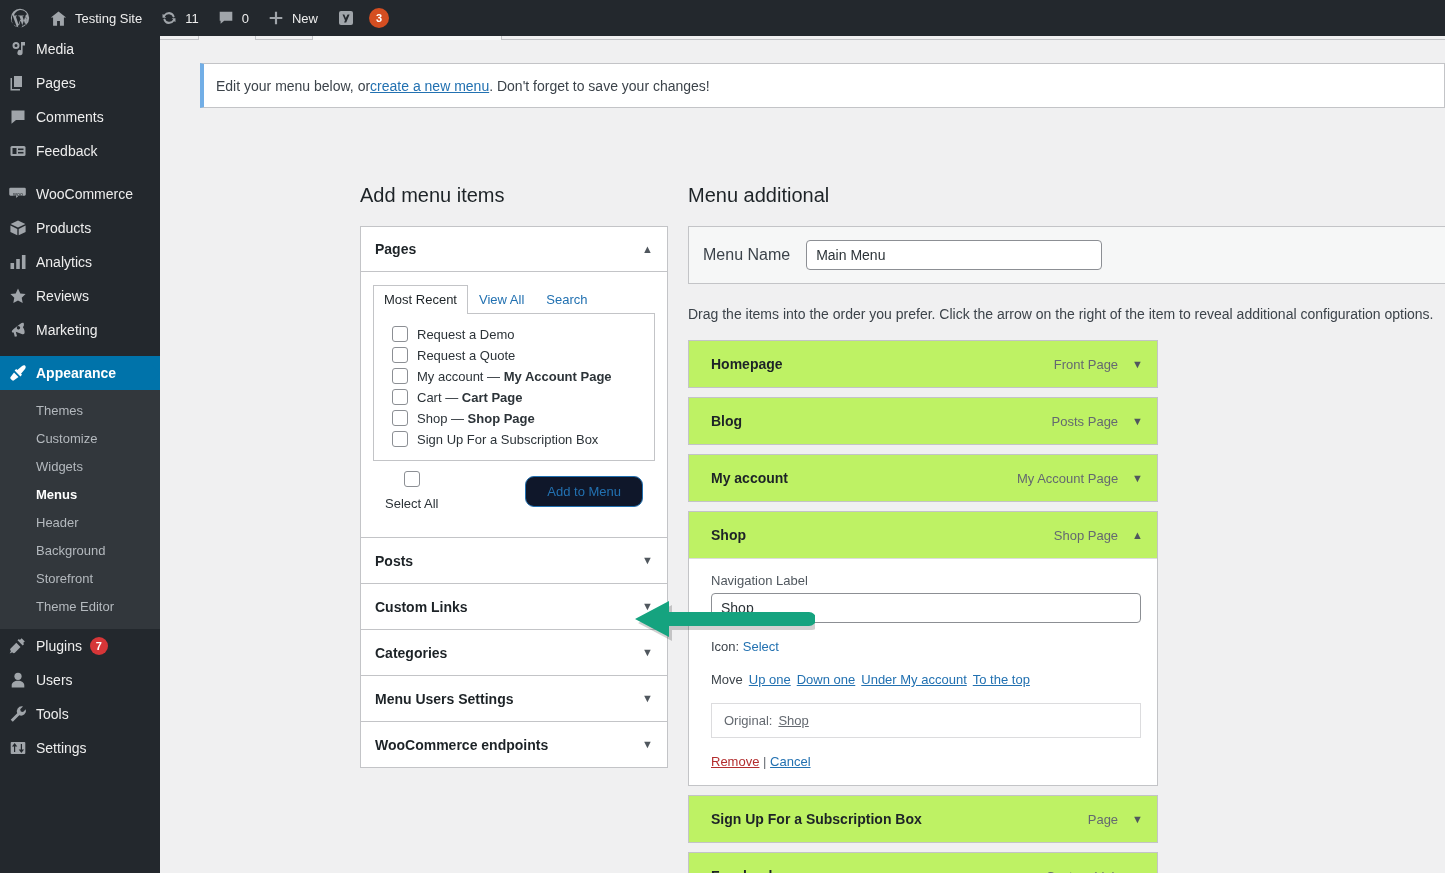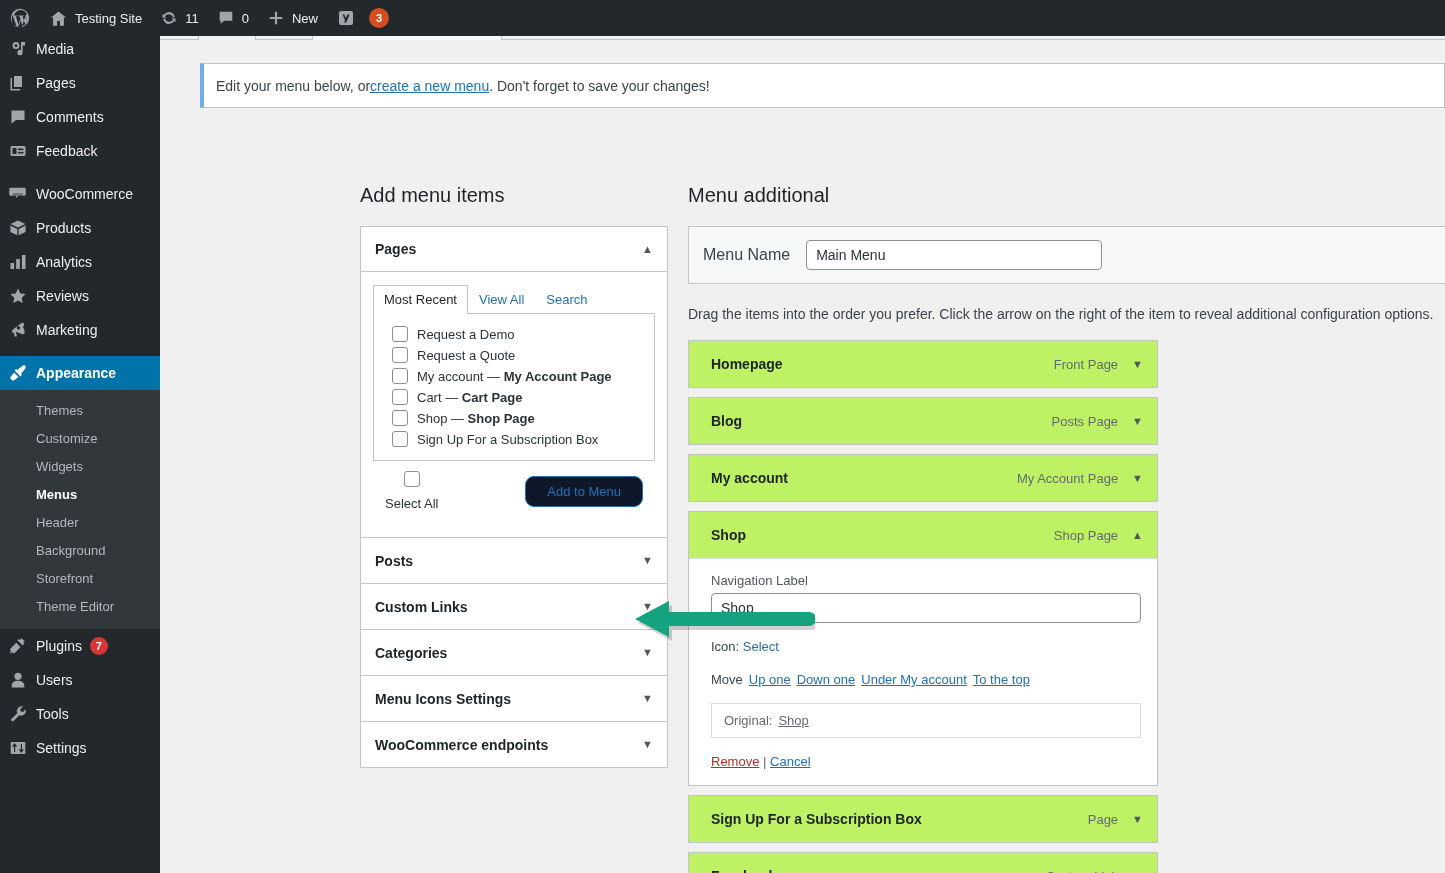--- a/index.html
+++ b/index.html
@@ -549,7 +549,7 @@
     </div>
     <div class="postbox">
       <div class="pb-head">
-        <span>Menu Icons Settings</span>
+        <span>Menu Users Settings</span>
         <span class="pb-arrow">▼</span>
       </div>
     </div>

